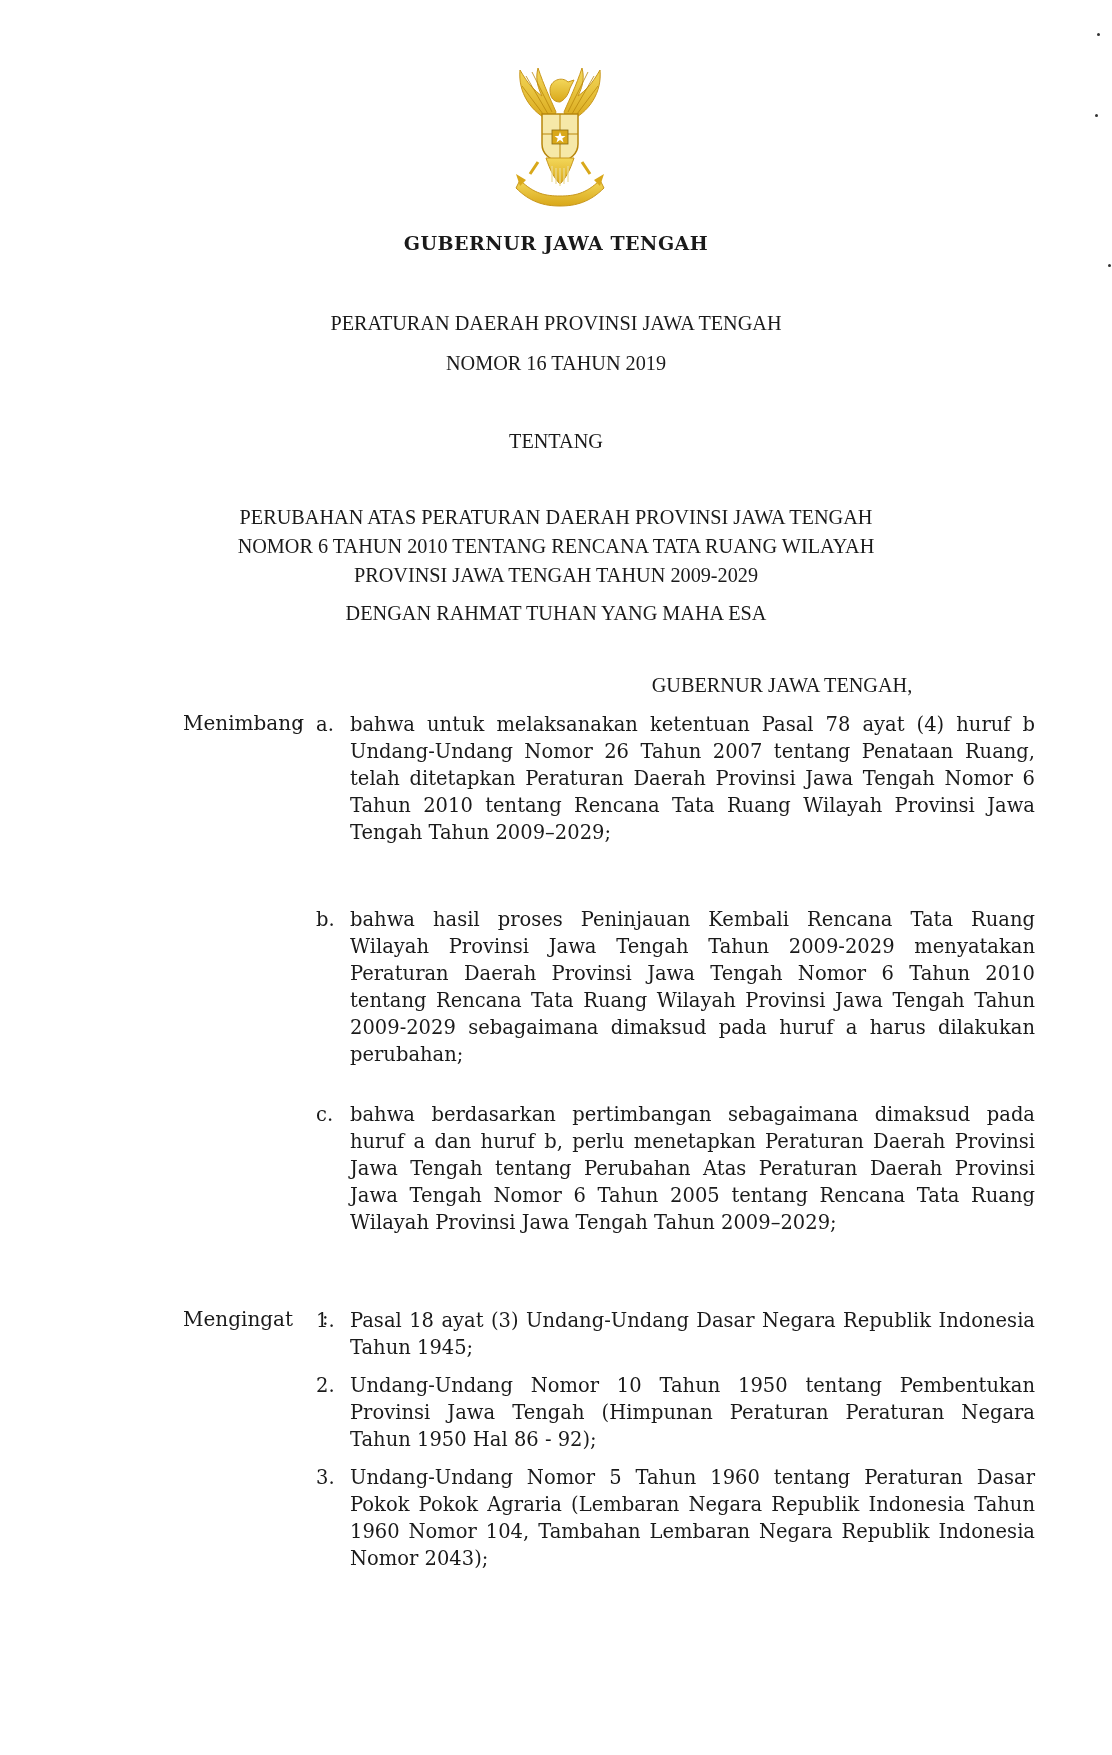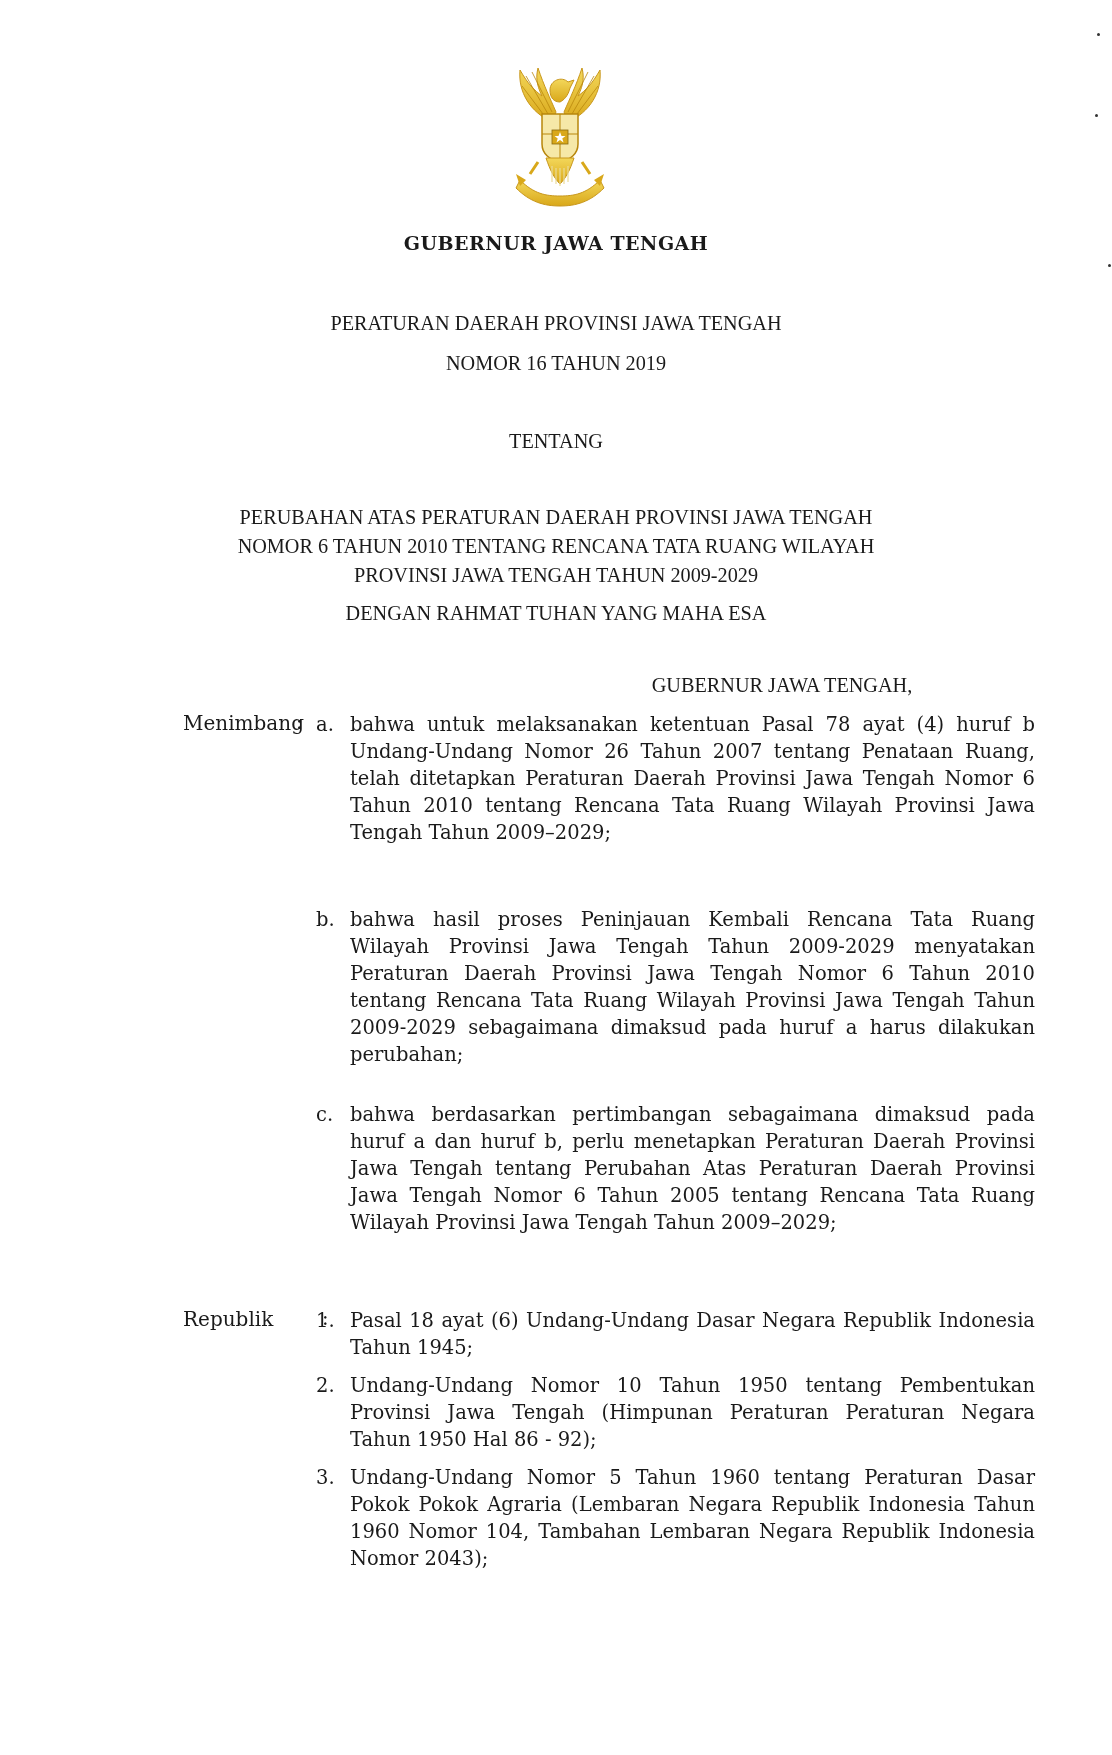--- a/index.html
+++ b/index.html
@@ -159,7 +159,7 @@
     <div class="item-text">bahwa berdasarkan pertimbangan sebagaimana dimaksud pada huruf a dan huruf b, perlu menetapkan Peraturan Daerah Provinsi Jawa Tengah tentang Perubahan Atas Peraturan Daerah Provinsi Jawa Tengah Nomor 6 Tahun 2005 tentang Rencana Tata Ruang Wilayah Provinsi Jawa Tengah Tahun 2009–2029;</div>
   </div>
 
-  <div class="label" style="left:183px; top:1307px;">Republik</div>
+  <div class="label" style="left:183px; top:1307px;">Mengingat</div>
   <div class="colon" style="left:322px; top:1307px;">:</div>
 
   <div class="item body-text" style="top:1307px;">

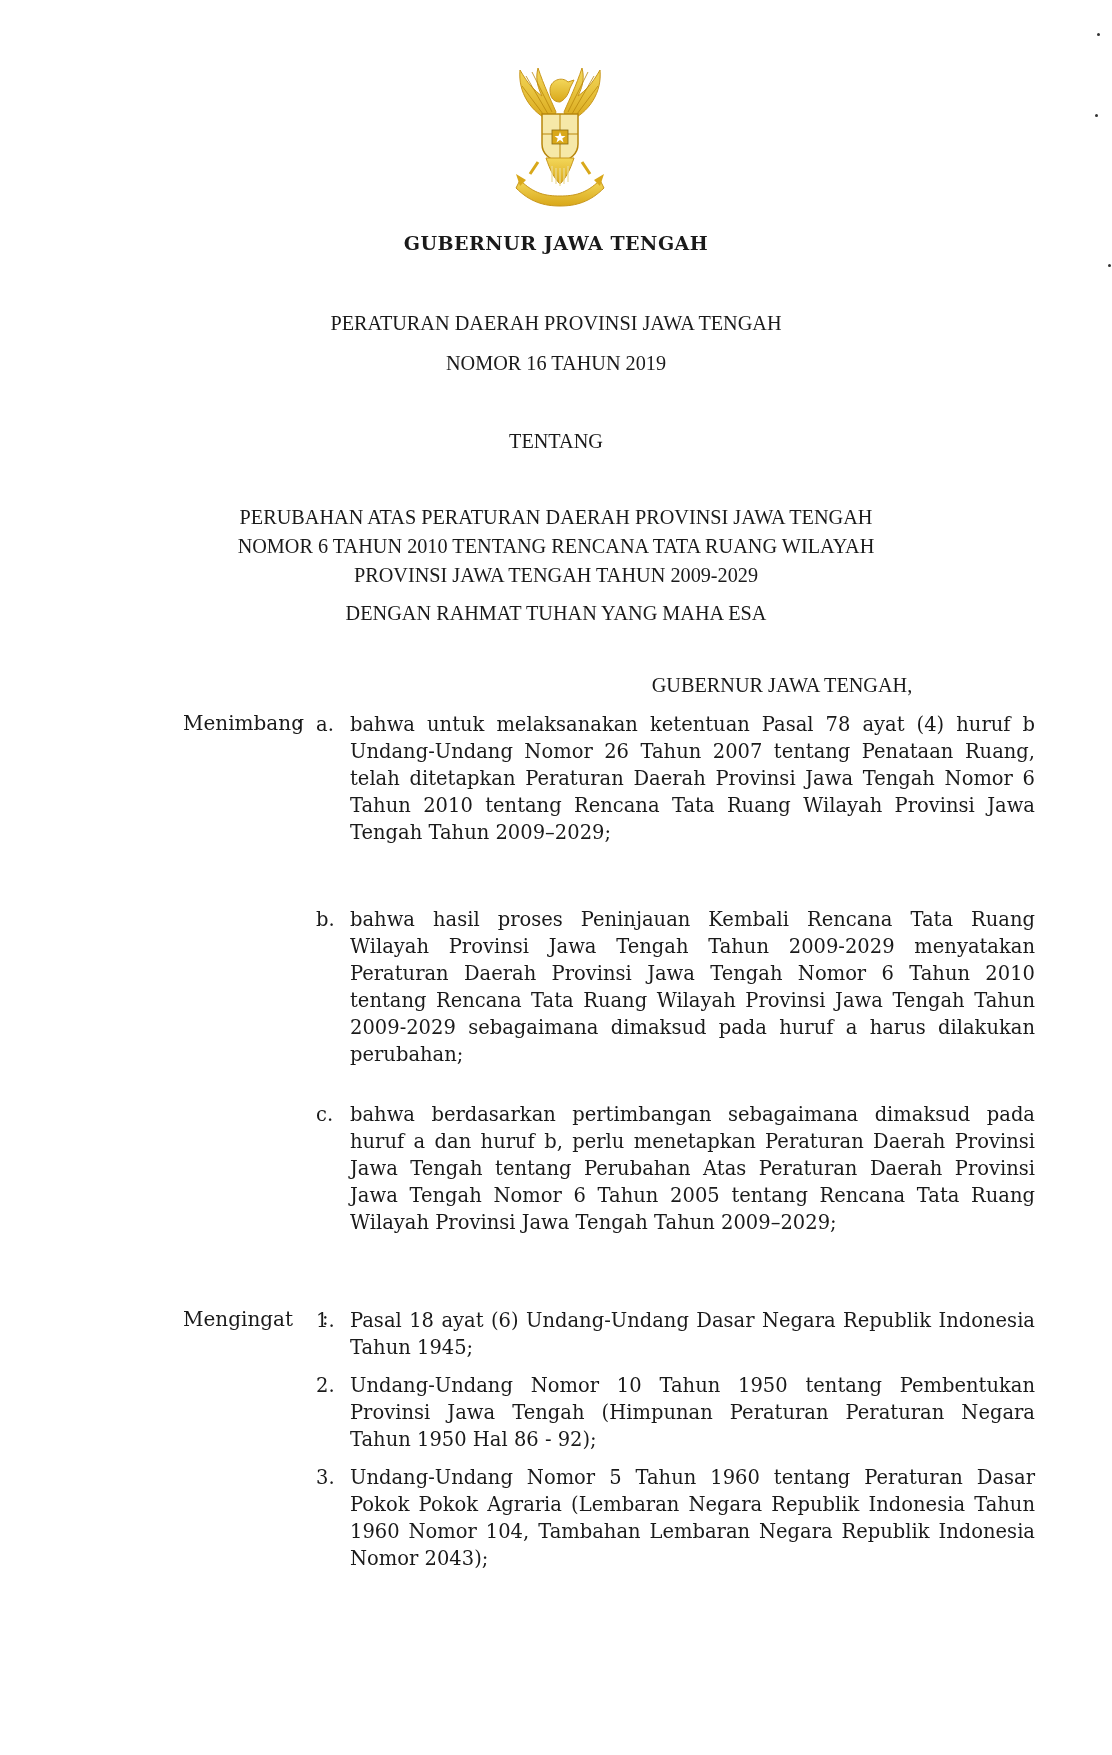--- a/index.html
+++ b/index.html
@@ -164,7 +164,7 @@
 
   <div class="item body-text" style="top:1307px;">
     <span class="marker">1.</span>
-    <div class="item-text">Pasal 18 ayat (6) Undang-Undang Dasar Negara Republik Indonesia Tahun 1945;</div>
+    <div class="item-text">Pasal 18 ayat (3) Undang-Undang Dasar Negara Republik Indonesia Tahun 1945;</div>
   </div>
 
   <div class="item body-text" style="top:1372px;">

